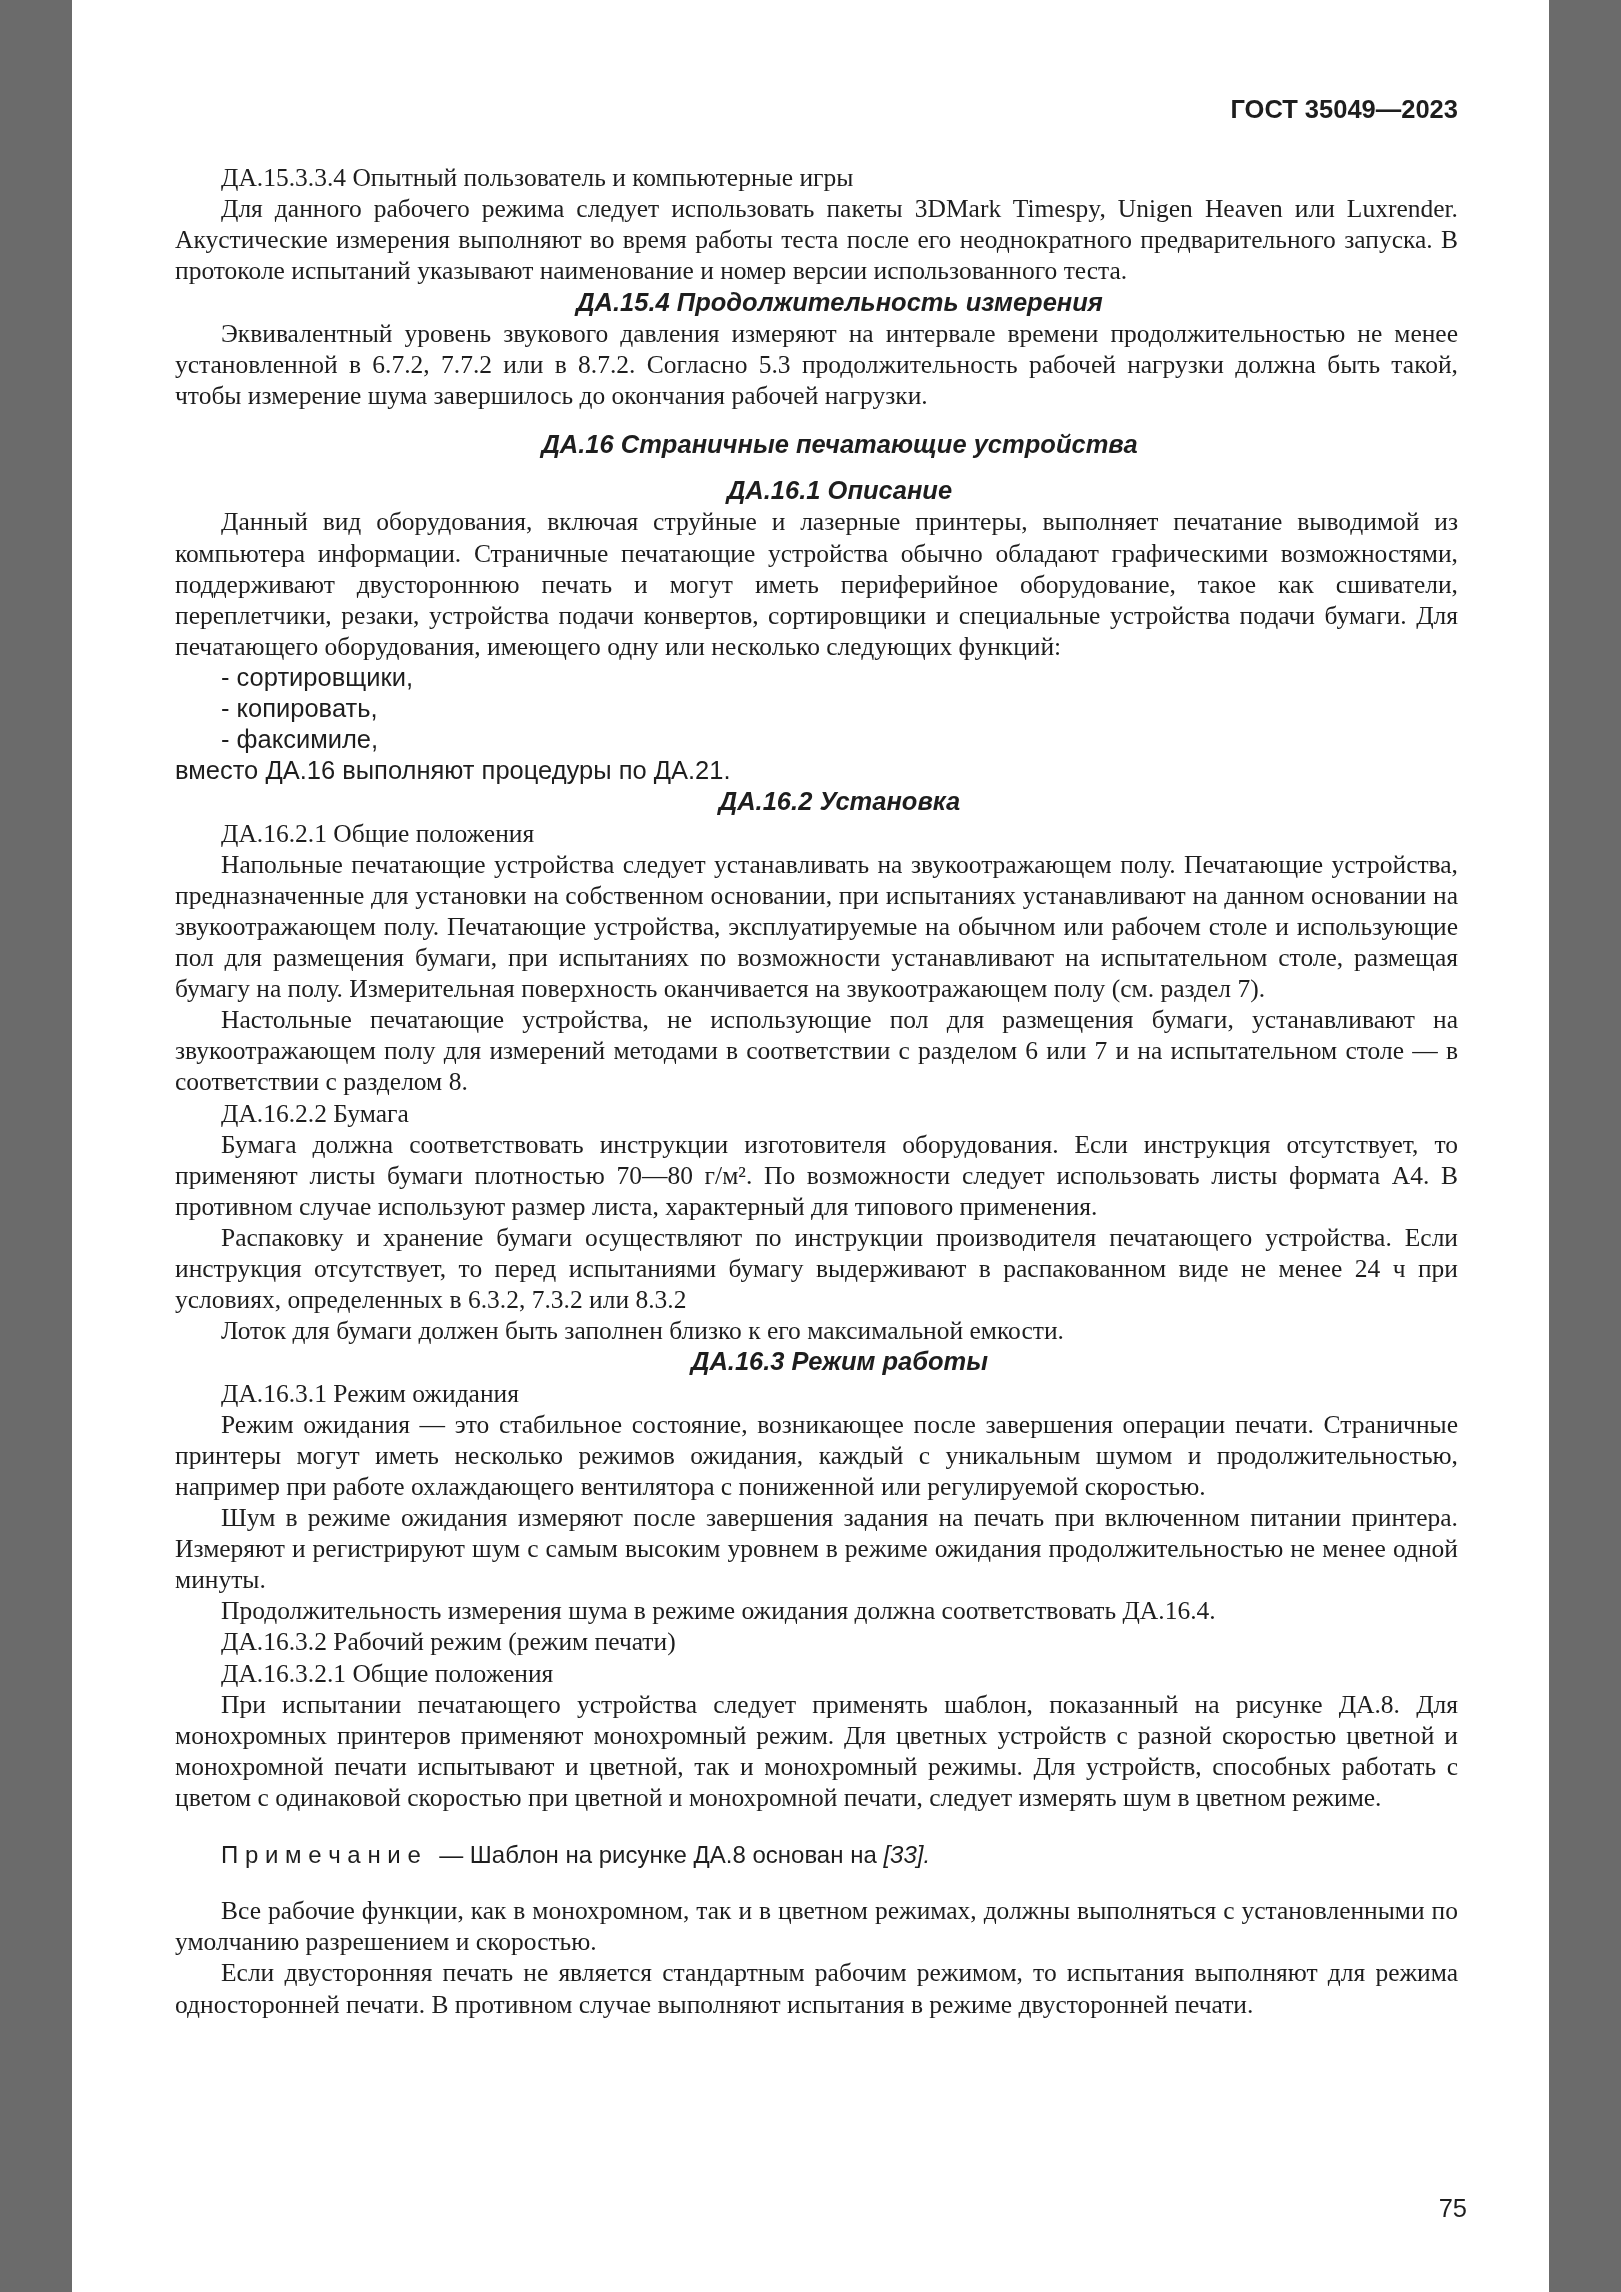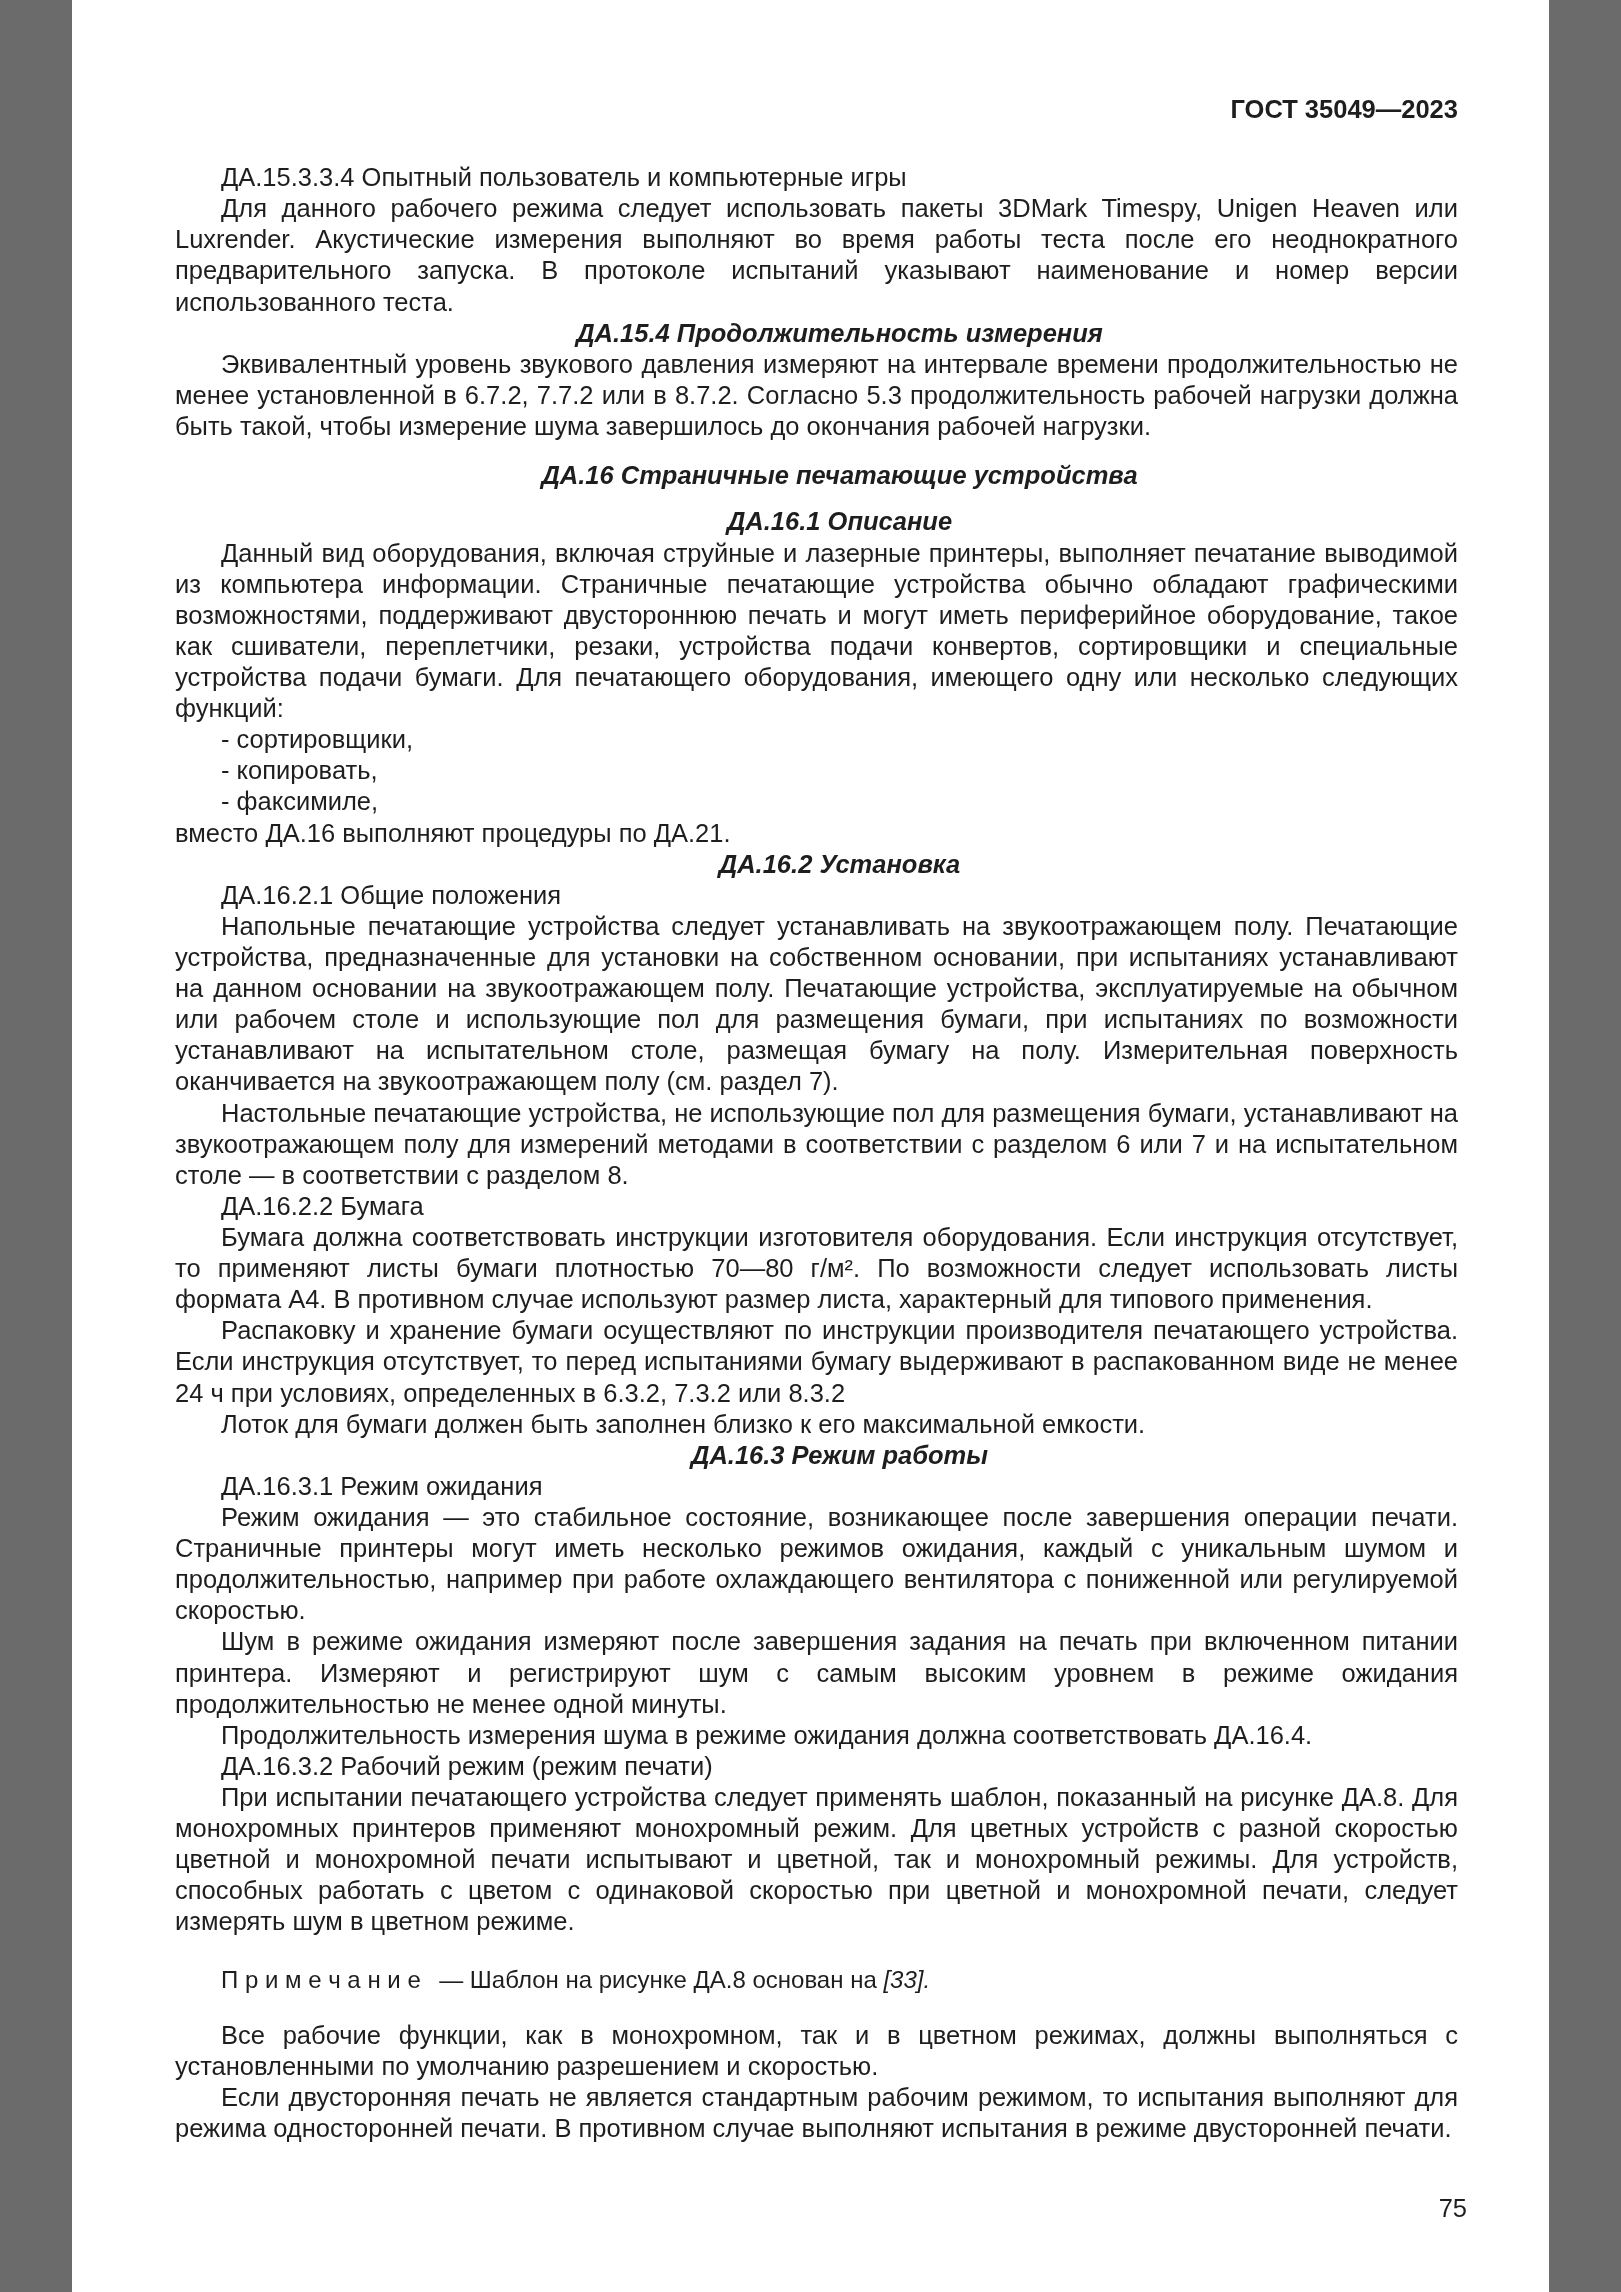--- a/index.html
+++ b/index.html
@@ -32,6 +32,7 @@
     margin: 0;
     text-indent: 46px;
     text-align: justify;
+    font-family: Liberation Serif, serif;
   }
   .cont {
     margin: 0;

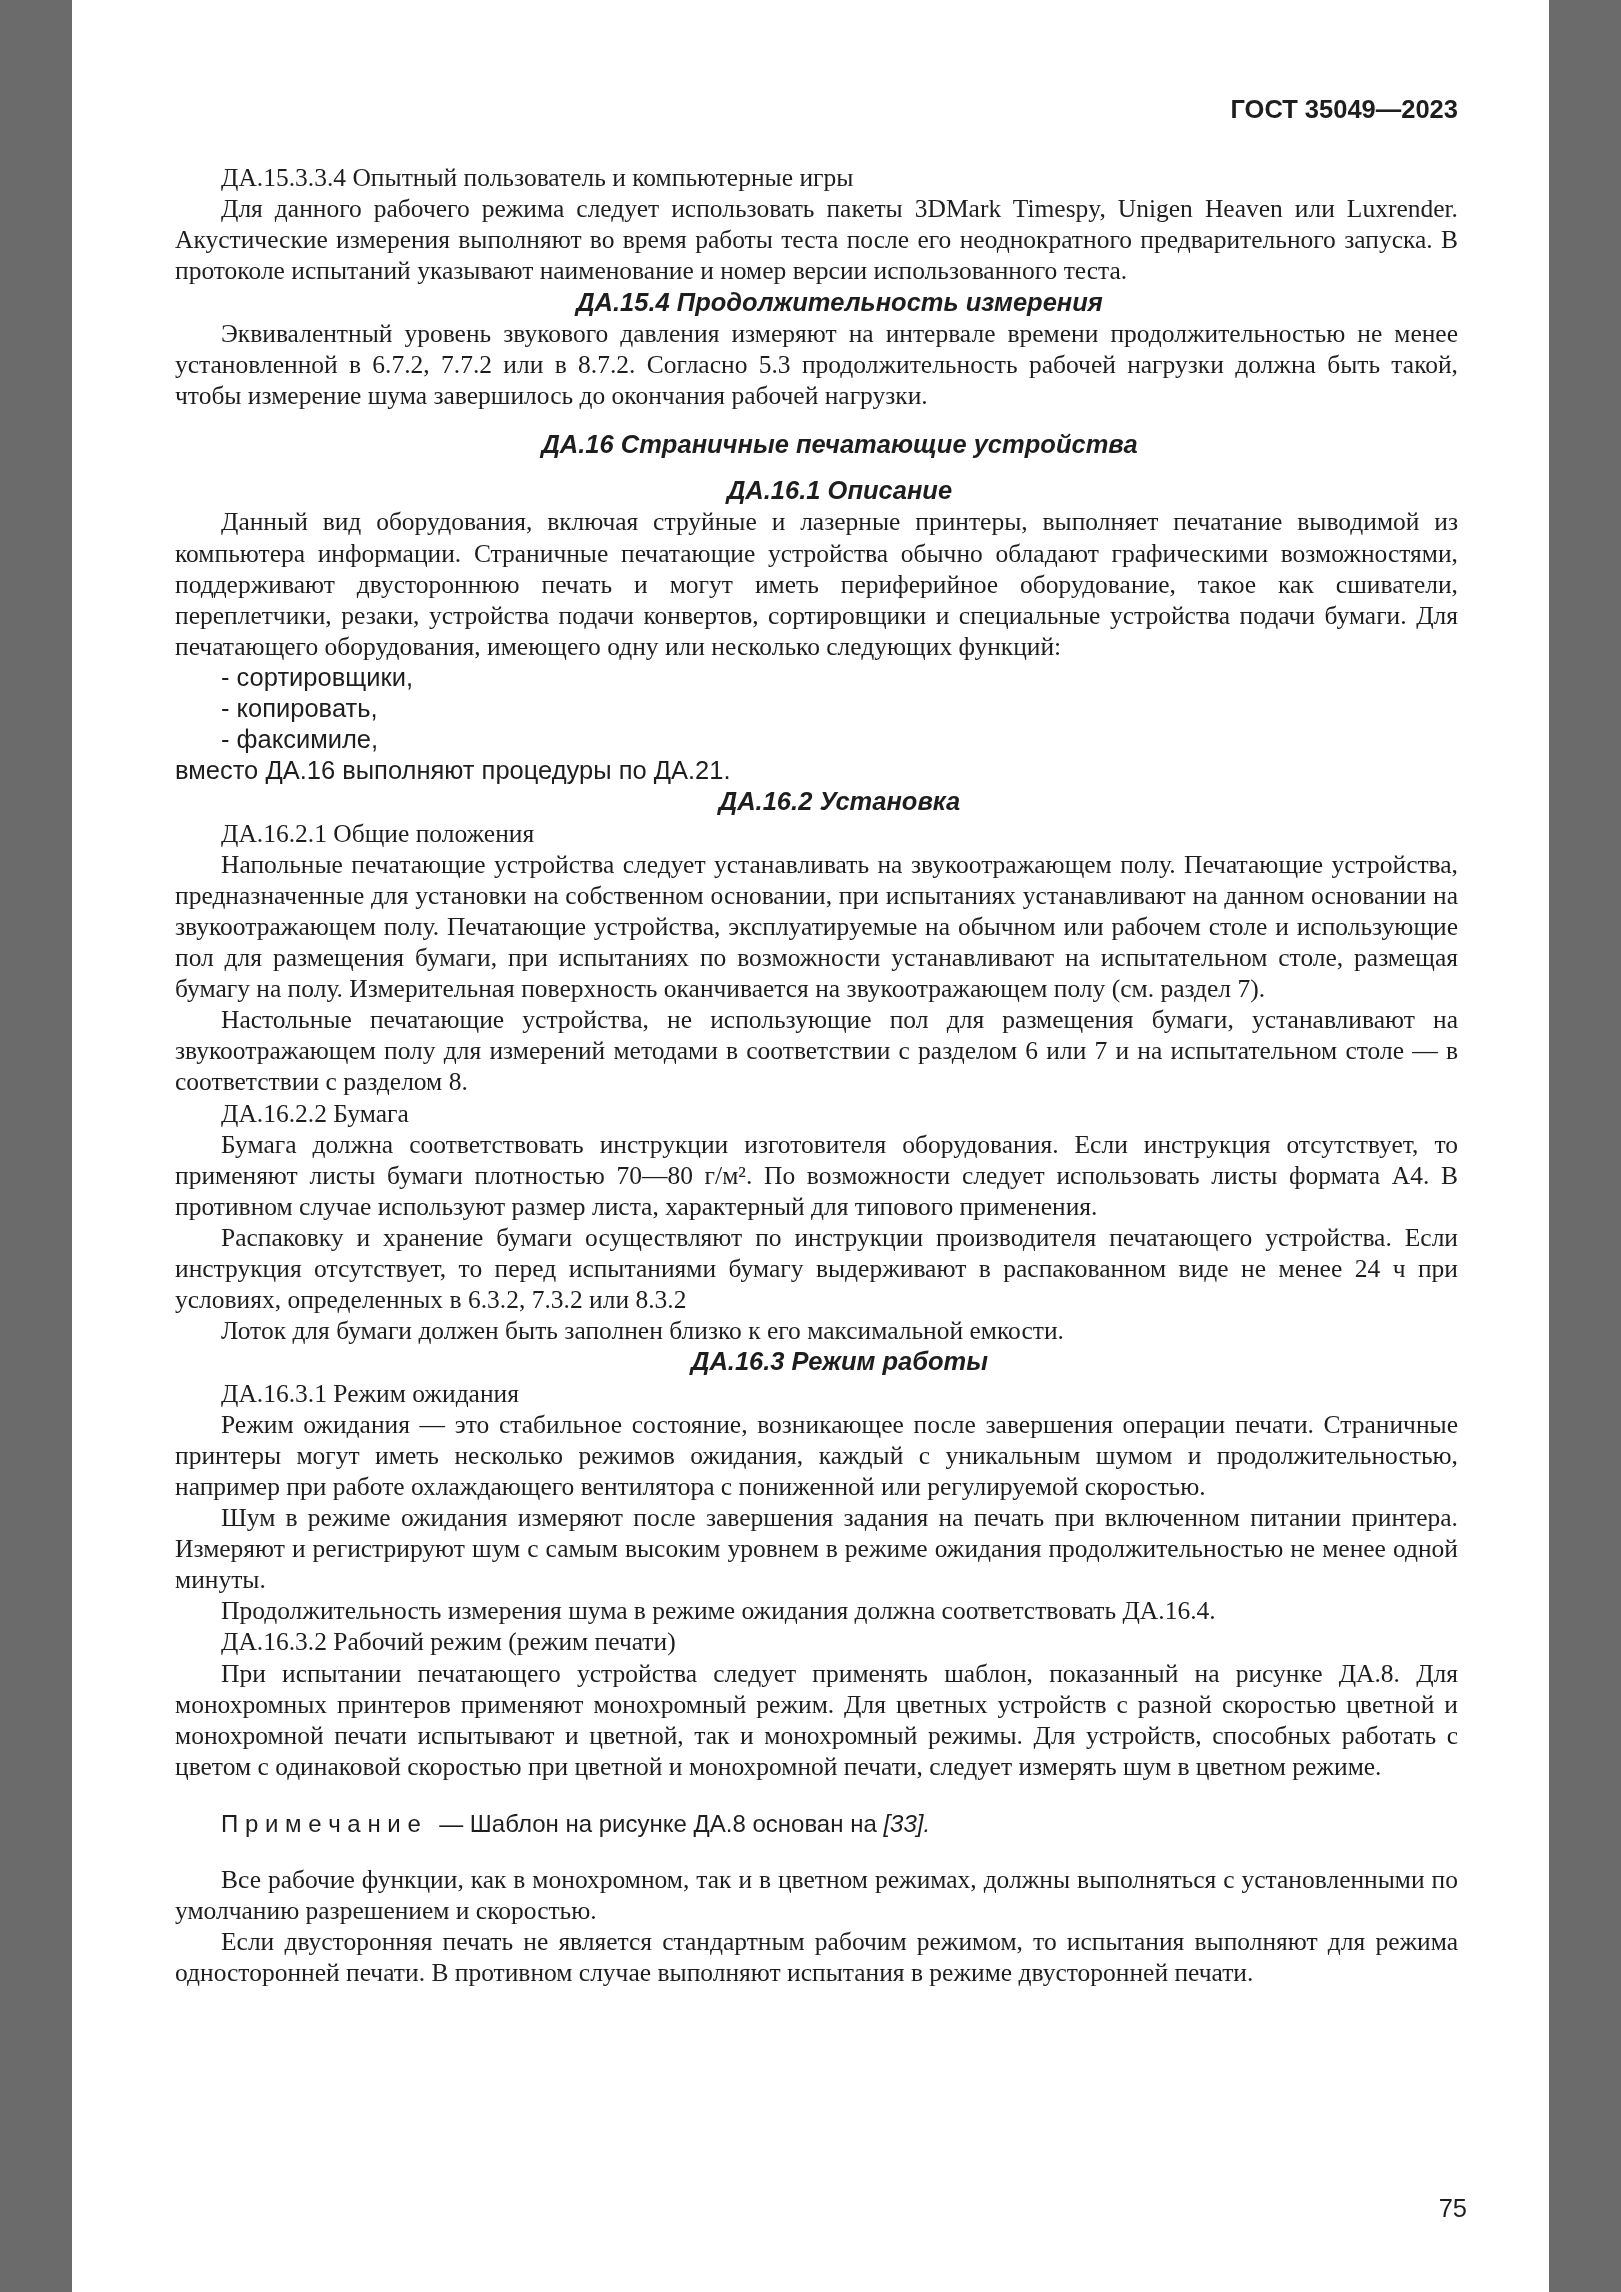--- a/index.html
+++ b/index.html
@@ -114,6 +114,7 @@
     <p class="p">Шум в режиме ожидания измеряют после завершения задания на печать при включенном питании принтера. Измеряют и регистрируют шум с самым высоким уровнем в режиме ожидания продолжительностью не менее одной минуты.</p>
     <p class="p">Продолжительность измерения шума в режиме ожидания должна соответствовать ДА.16.4.</p>
     <p class="p">ДА.16.3.2 Рабочий режим (режим печати)</p>
+    <p class="p">ДА.16.3.2.1 Общие положения</p>
     <p class="p">При испытании печатающего устройства следует применять шаблон, показанный на рисунке ДА.8. Для монохромных принтеров применяют монохромный режим. Для цветных устройств с разной скоростью цветной и монохромной печати испытывают и цветной, так и монохромный режимы. Для устройств, способных работать с цветом с одинаковой скоростью при цветной и монохромной печати, следует измерять шум в цветном режиме.</p>
 
     <p class="note">

